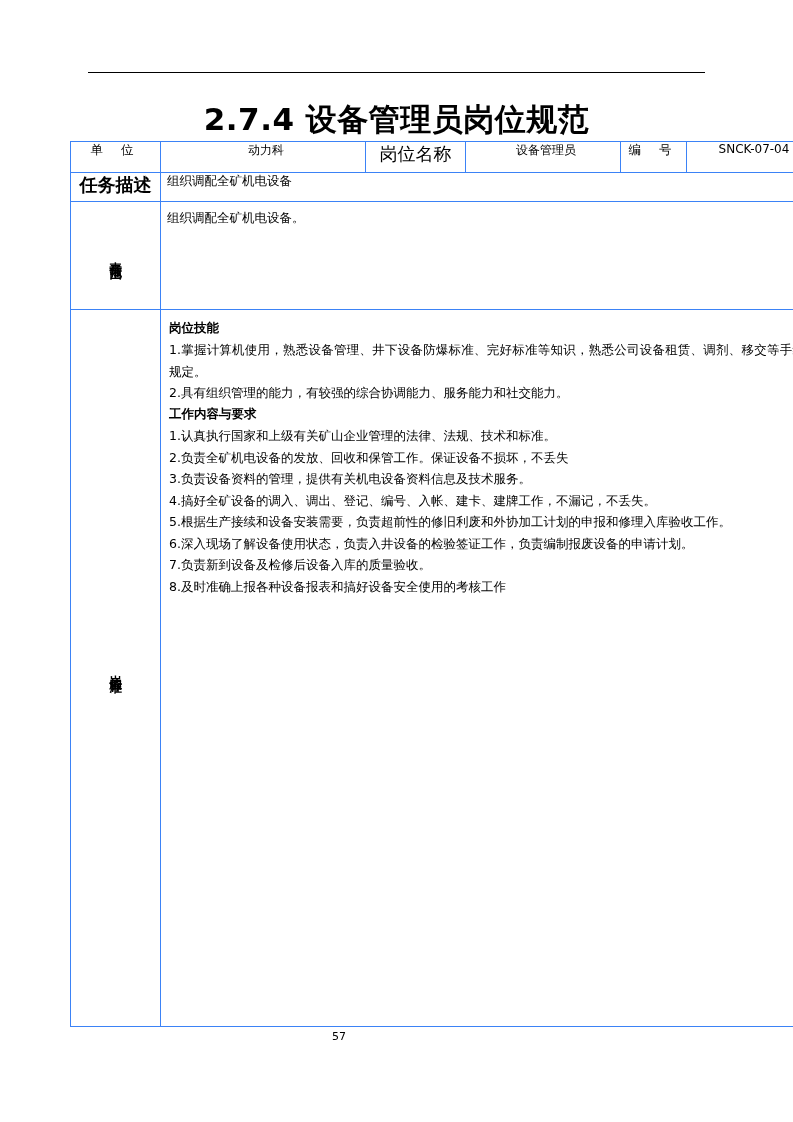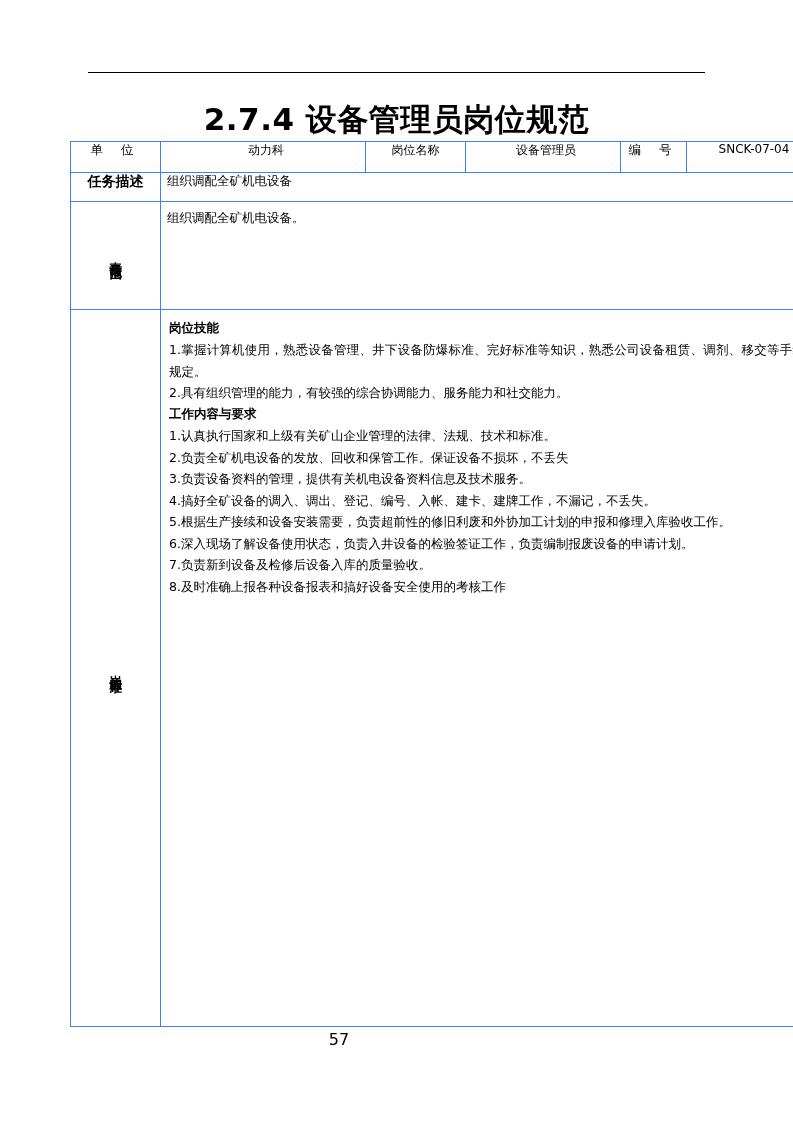--- a/index.html
+++ b/index.html
@@ -65,7 +65,7 @@
     text-indent: 7px;
   }
   .lbl-plain {
-    font-size: 12px;
+    font-size: 18px;
   }
   .val-cell {
     text-align: left;

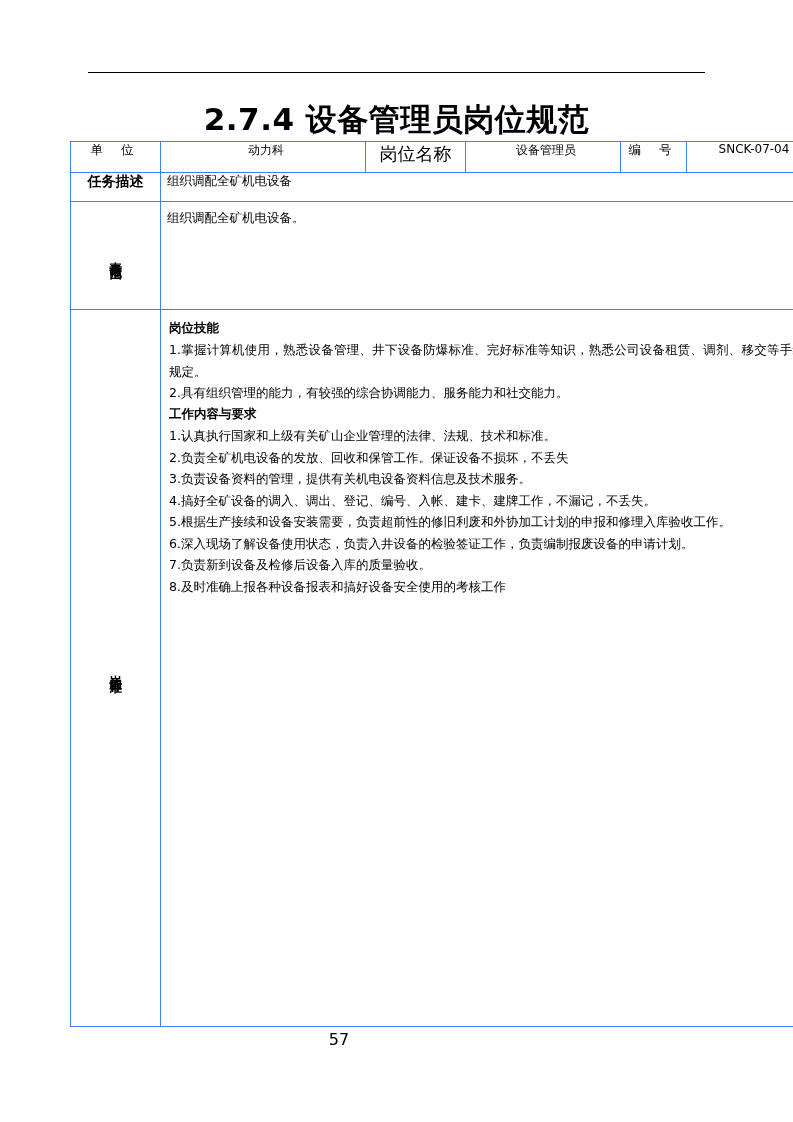--- a/index.html
+++ b/index.html
@@ -79,7 +79,7 @@
   }
   .r2 .lbl {
     text-align: center;
-    font-size: 14px;
+    font-size: 18px;
     font-weight: bold;
     margin-left: 24px;
   }

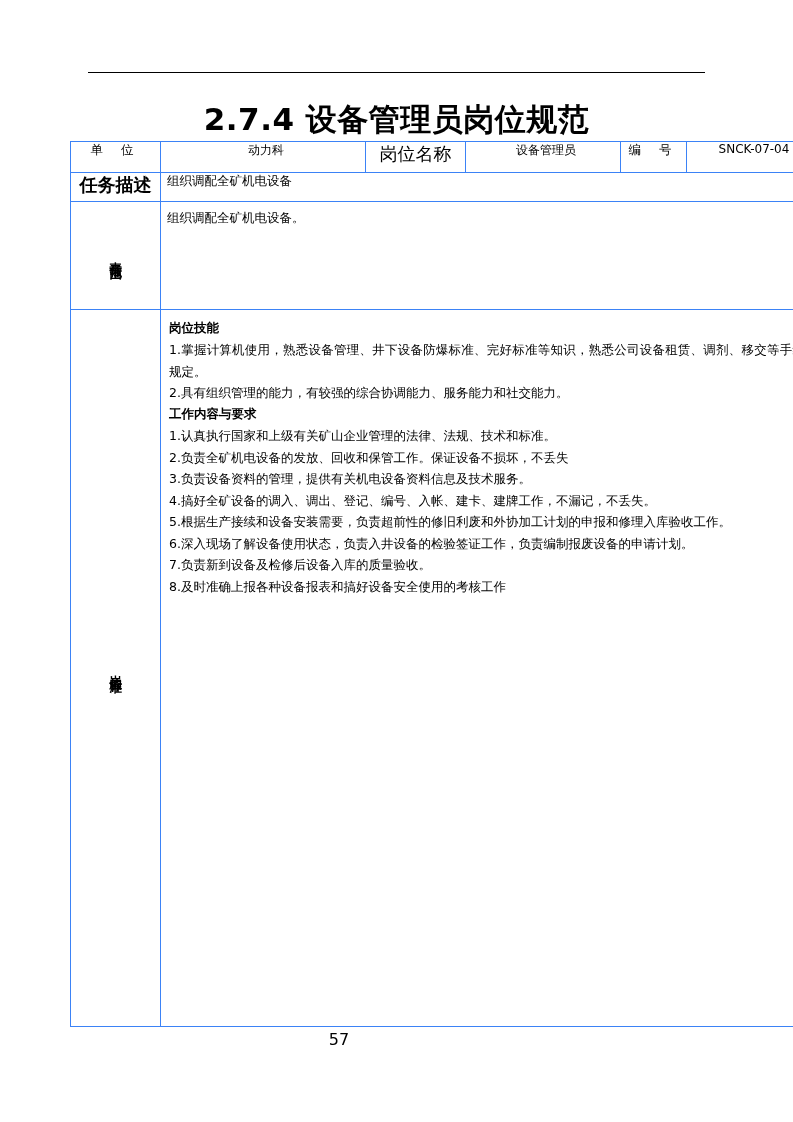--- a/index.html
+++ b/index.html
@@ -136,7 +136,7 @@
     top: 1030px;
     width: 678px;
     text-align: center;
-    font-size: 16px;
+    font-size: 11px;
   }
 </style>
 </head>

